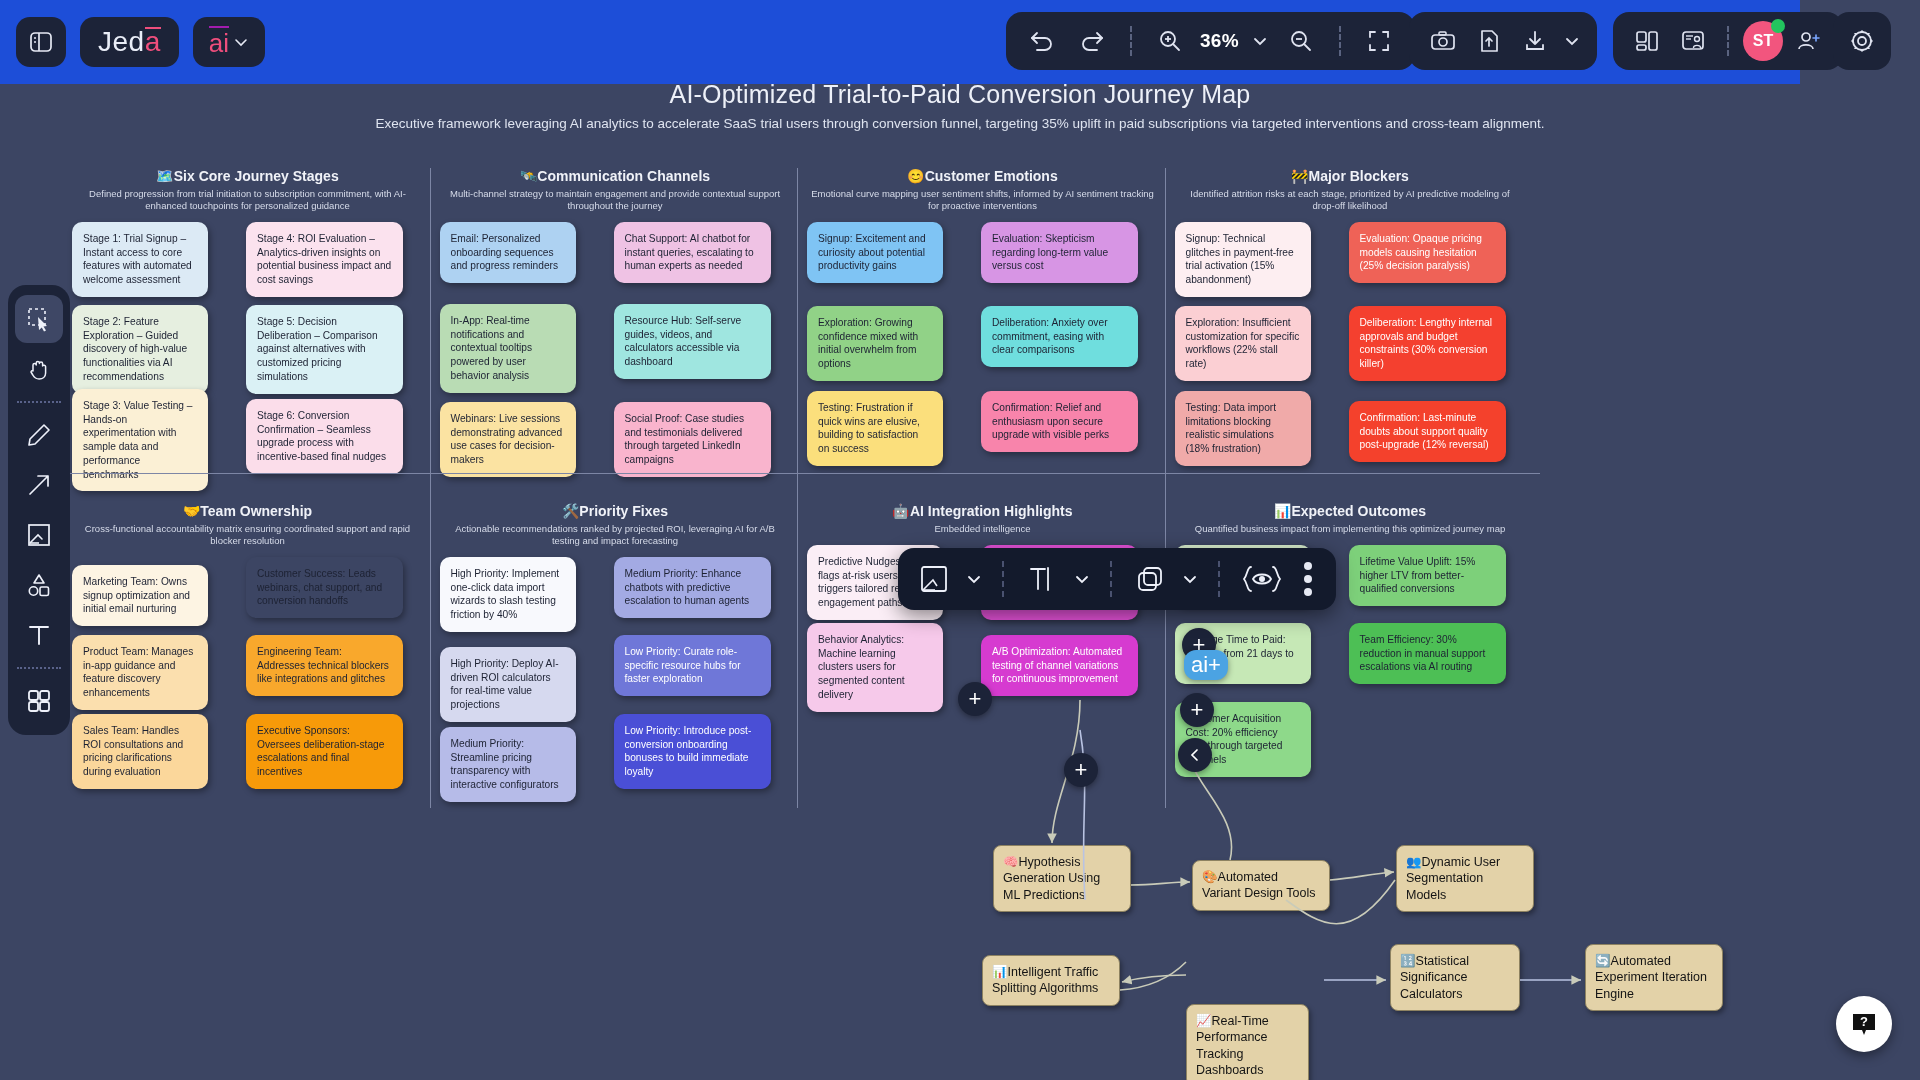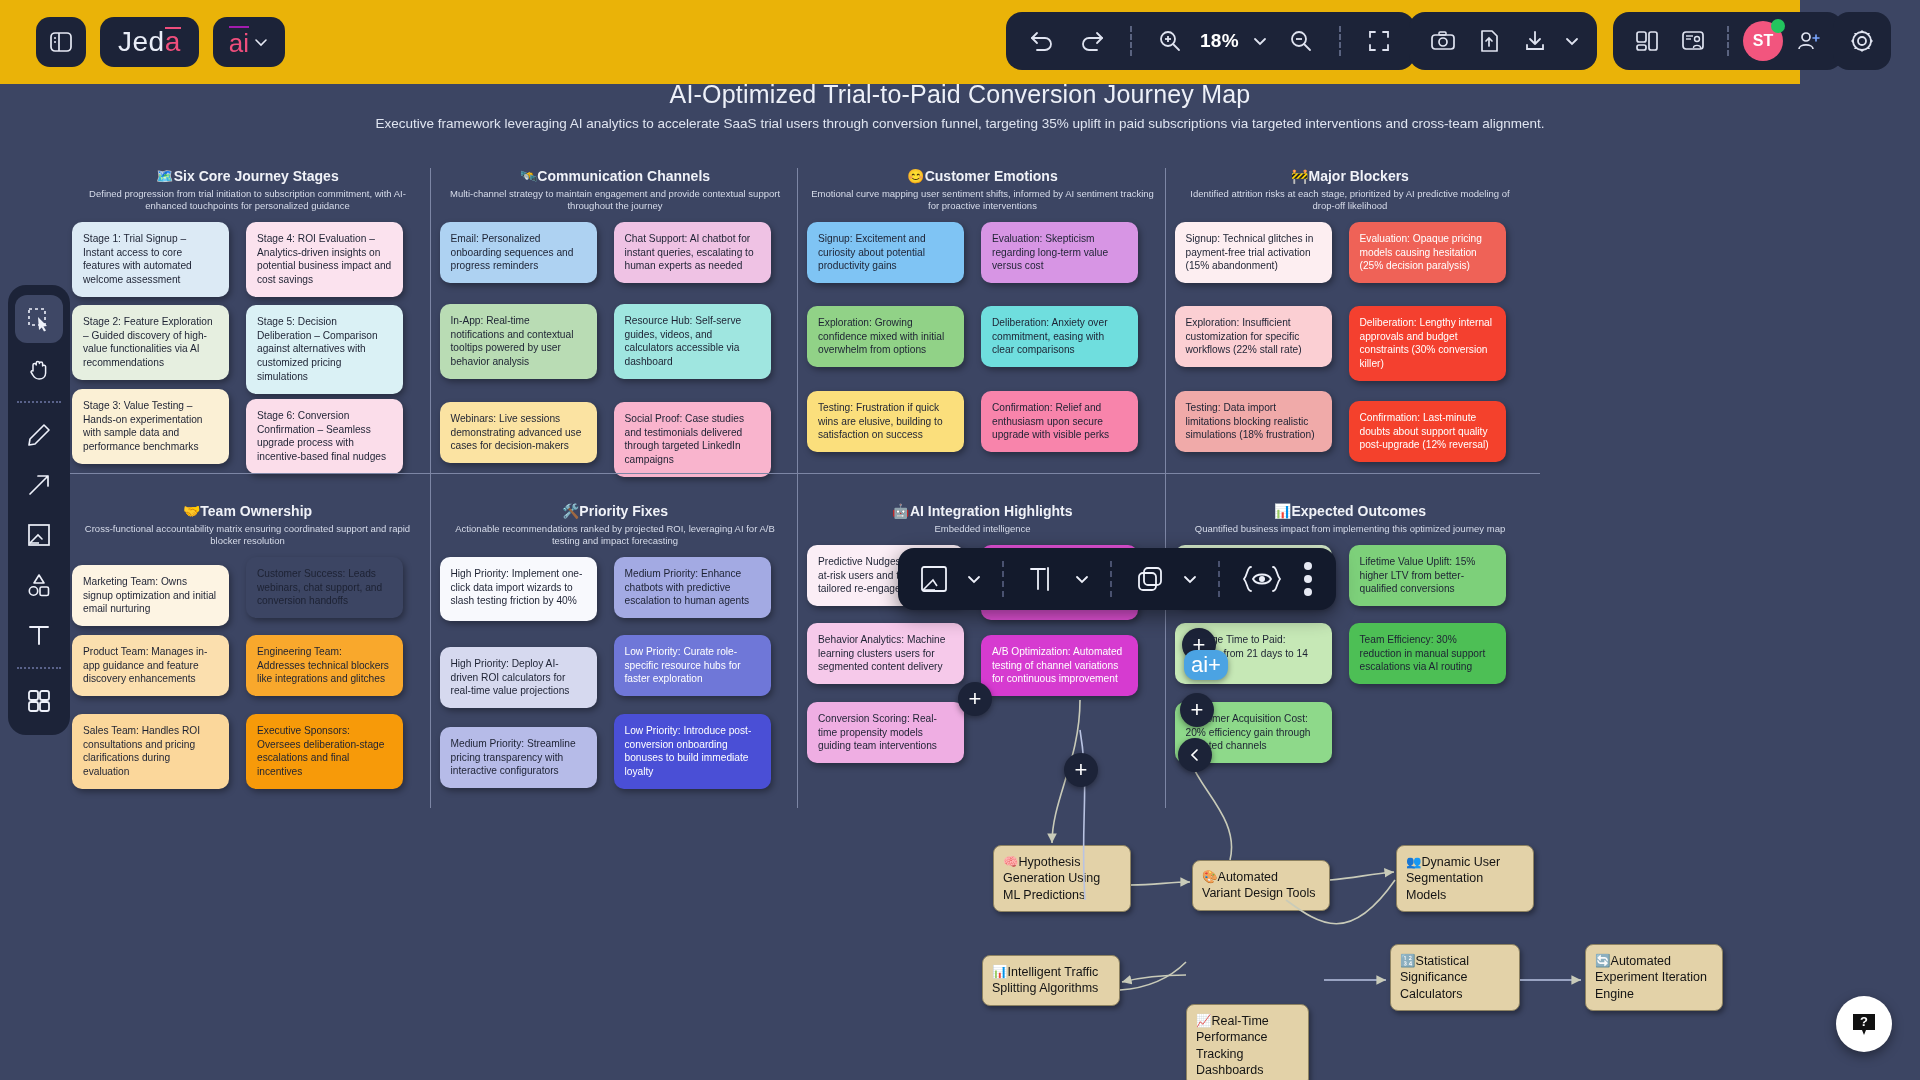--- a/index.html
+++ b/index.html
@@ -14,10 +14,9 @@
   
   .topbar {
     position: absolute; top: 0; left: 0; width: 1800px; height: 84px;
-    background: #eab308;
+    background: #1d4ed8;
     display: flex; align-items: center;
     z-index: 40;
-    padding-left: 20px;
   }
   .tb-left { display:flex; align-items:center; gap: 14px; padding-left: 16px; }
   .icon-btn-sq {

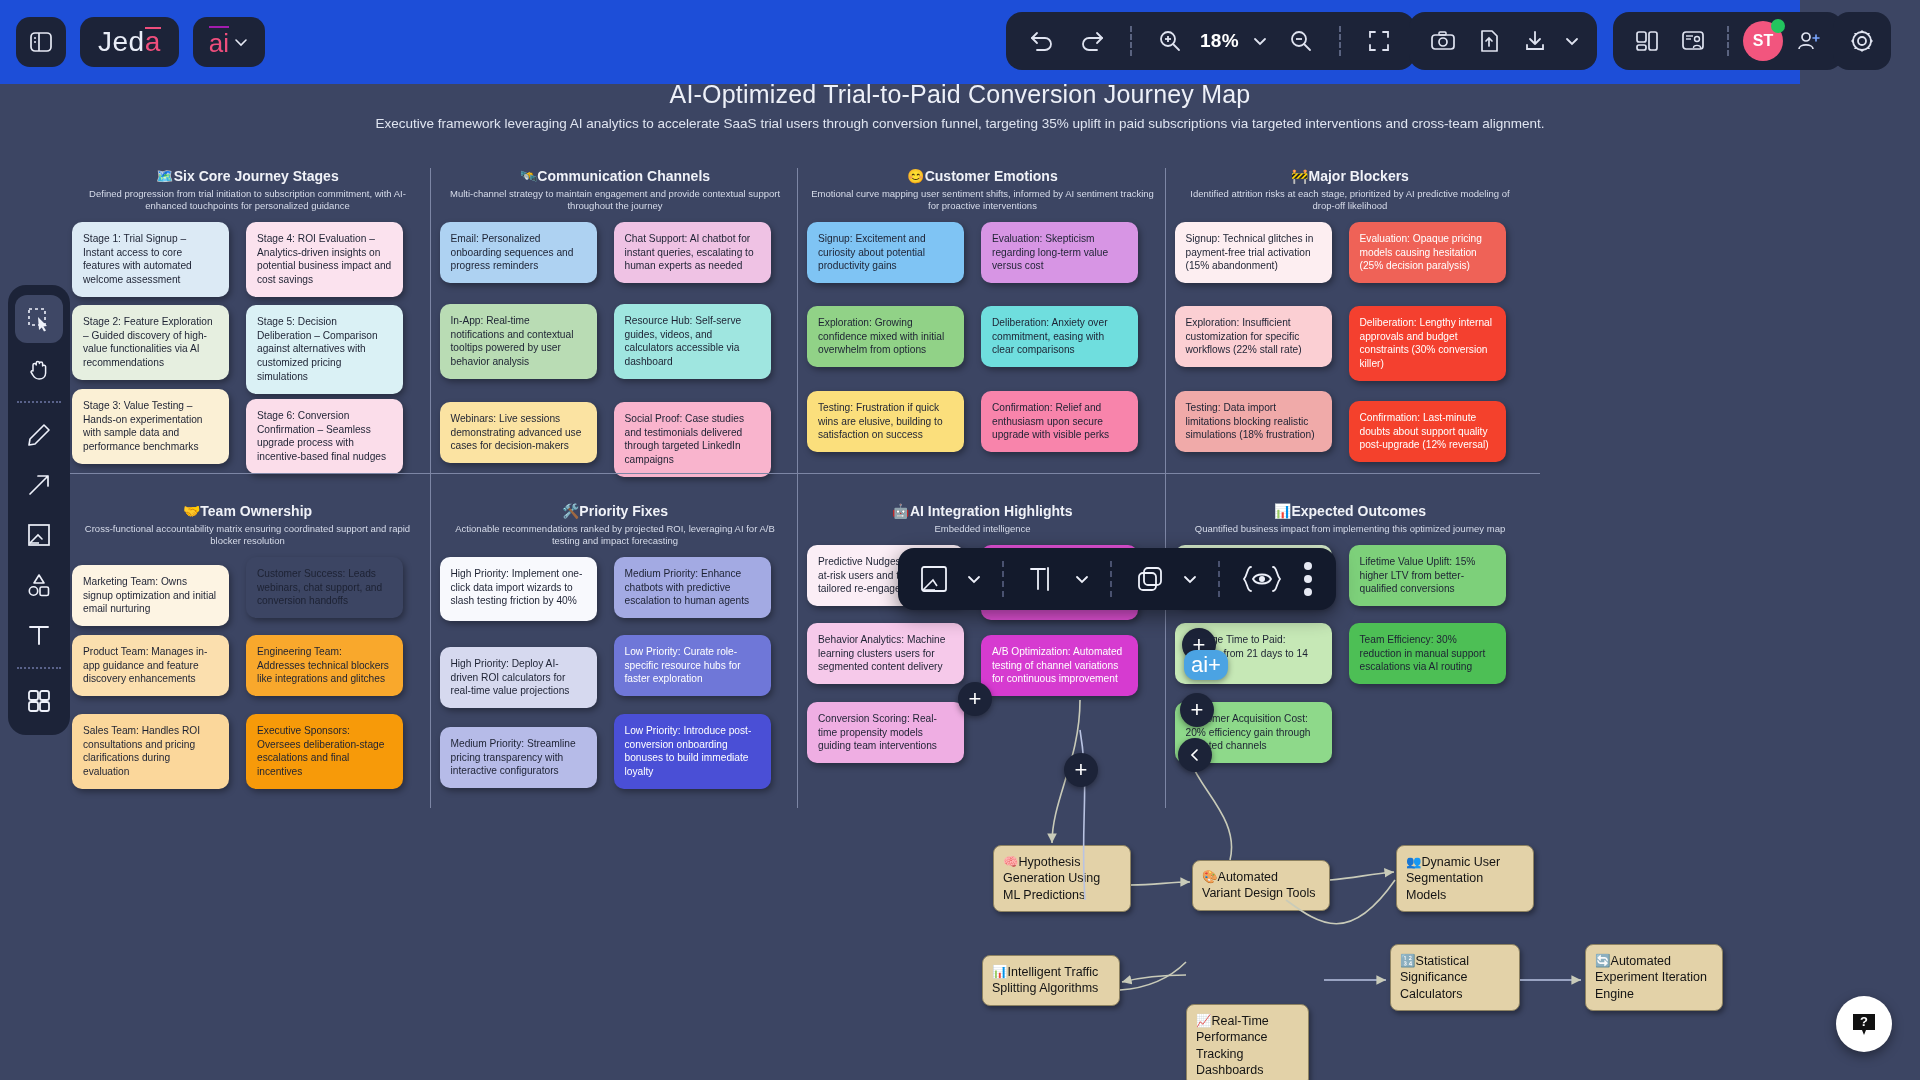--- a/index.html
+++ b/index.html
@@ -345,7 +345,7 @@
           <line x1="11" y1="8" x2="11" y2="14" stroke="#dfe3f0" stroke-width="1.8"></line>
         </svg>
       </div>
-      <span class="zoom-val">18%</span>
+      <span class="zoom-val">36%</span>
       <div class="tb-ico" style="width:22px">
         <svg width="16" height="16" viewBox="0 0 16 16">
           <path d="M3 6 L8 11 L13 6" stroke="#dfe3f0" stroke-width="1.8" fill="none" stroke-linecap="round"></path>

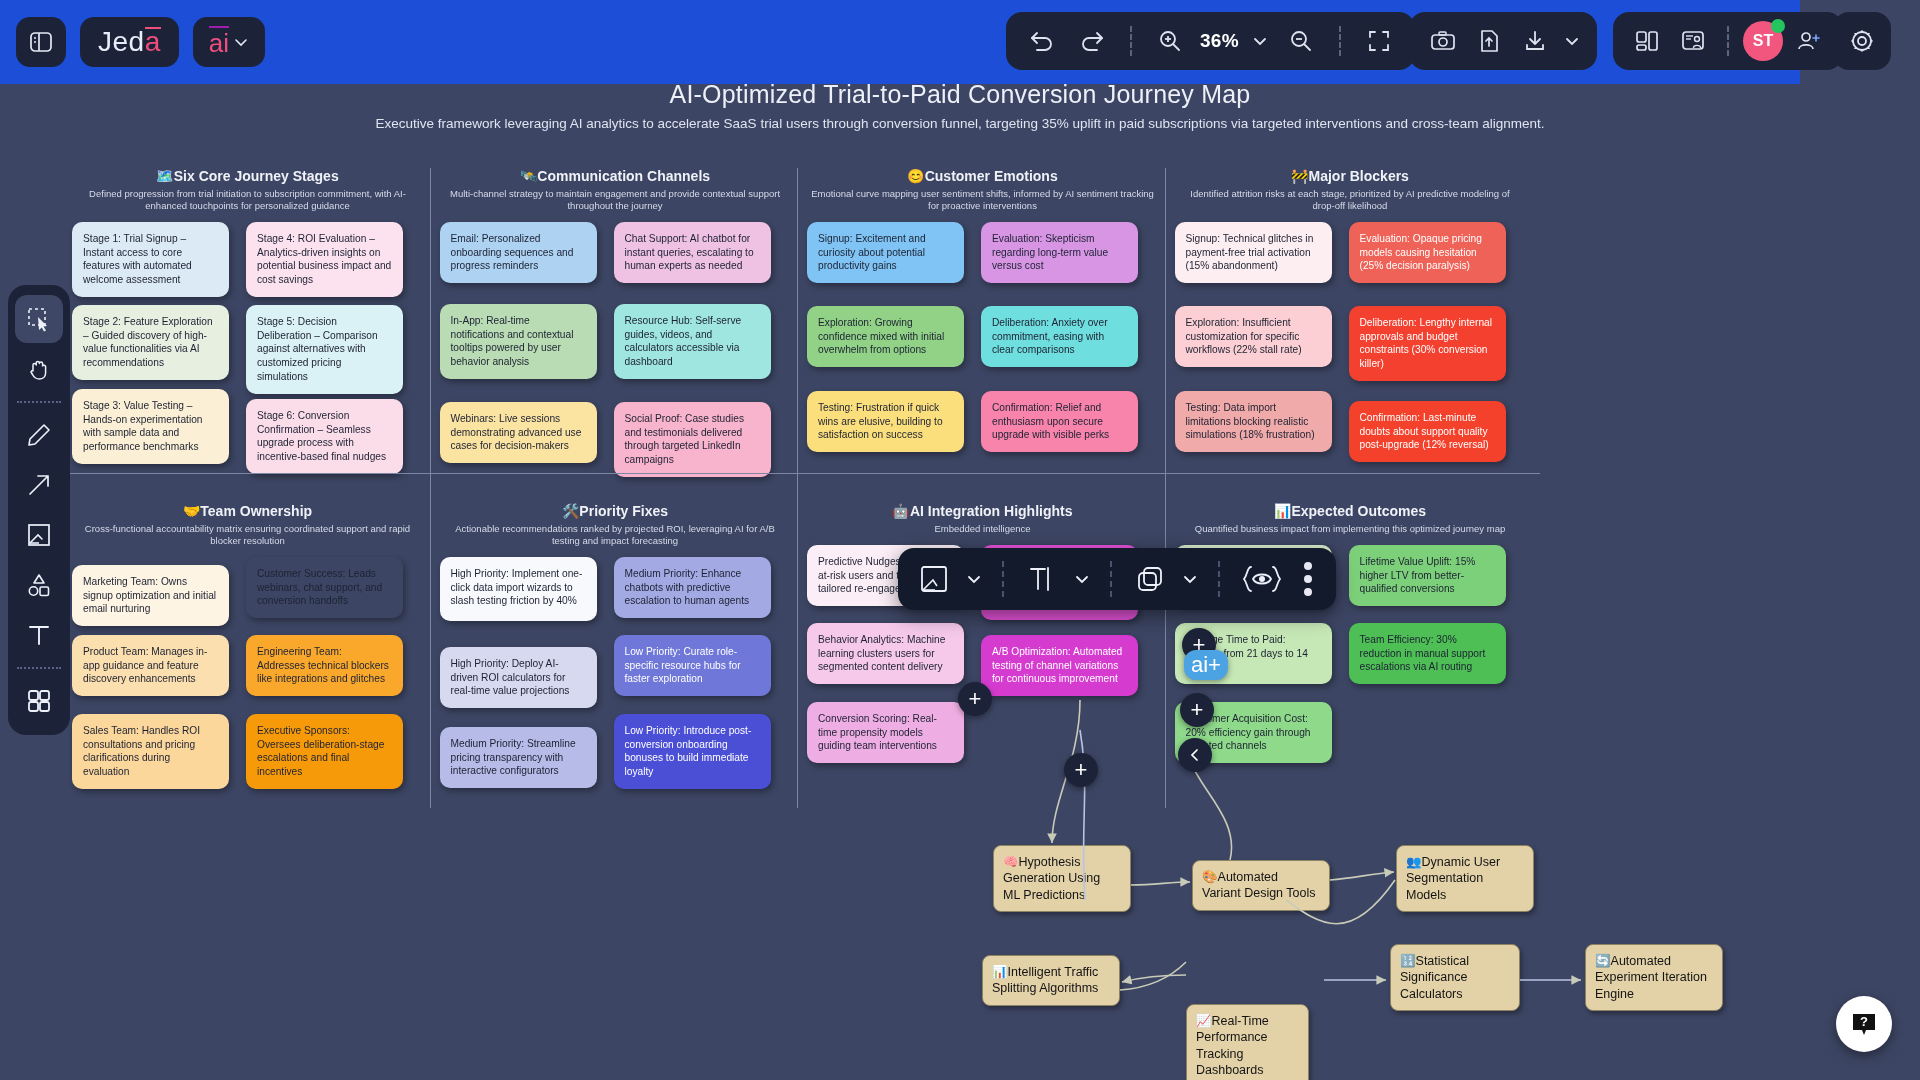--- a/index.html
+++ b/index.html
@@ -106,7 +106,7 @@
     box-shadow: 2px 3px 6px rgba(0,0,0,.35);
     cursor: pointer;
   }
-  .card.c0 { left: 2px;   width: 157px; }
+  .card.c0 { left: 2px;   width: 136px; }
   .card.c1 { left: 176px; width: 157px; }
 
   .vdiv { position:absolute; top: 0; width: 0; border-left: 1px solid #7d86a5; }

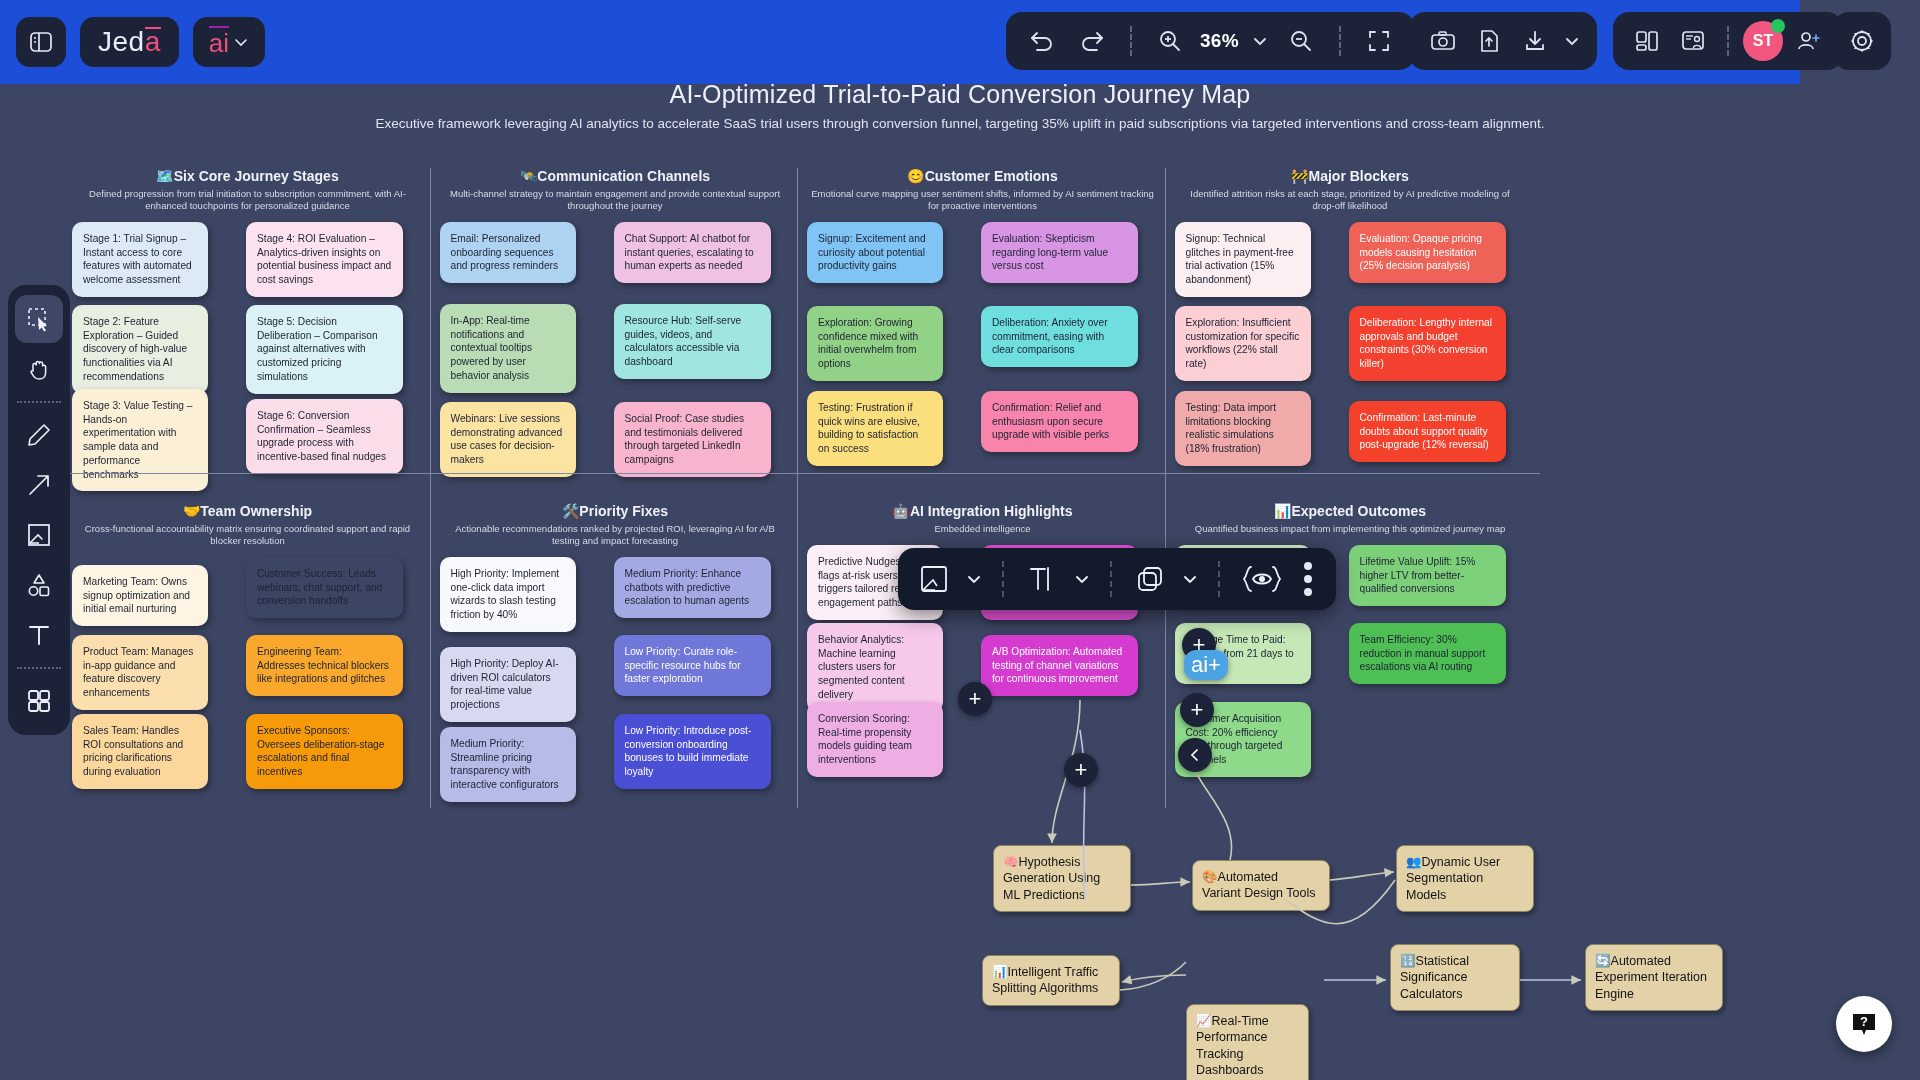--- a/index.html
+++ b/index.html
@@ -243,7 +243,6 @@
             <div class="card c1" style="top: 0px; min-height: 62px; background: rgb(228, 82, 216); color: rgb(255, 255, 255);">Sentiment Monitoring: NLP analysis of support interactions to refine emotional touchpoints</div>
             <div class="card c0" style="top: 78px; min-height: 53px; background: rgb(246, 201, 234);">Behavior Analytics: Machine learning clusters users for segmented content delivery</div>
             <div class="card c1" style="top: 90px; min-height: 53px; background: rgb(214, 59, 208); color: rgb(255, 255, 255);">A/B Optimization: Automated testing of channel variations for continuous improvement</div>
-            <div class="card c0" style="top: 157px; min-height: 53px; background: rgb(239, 174, 227);">Conversion Scoring: Real-time propensity models guiding team interventions</div>
           </div>
         </div>
         <div class="col" style="left: 1102.5px; top: 335px;">

